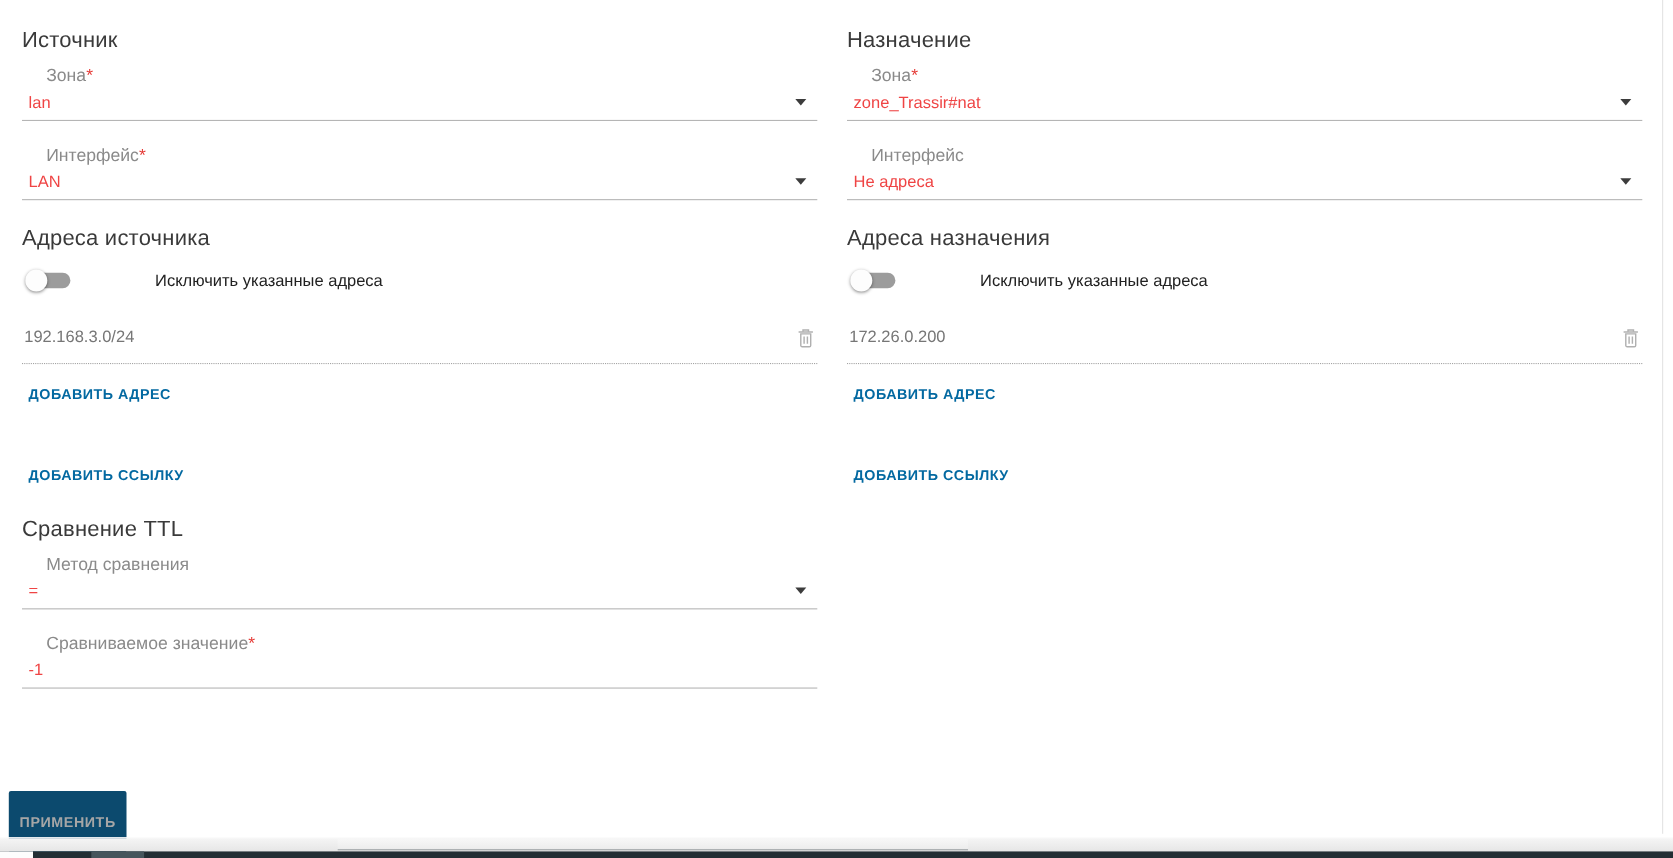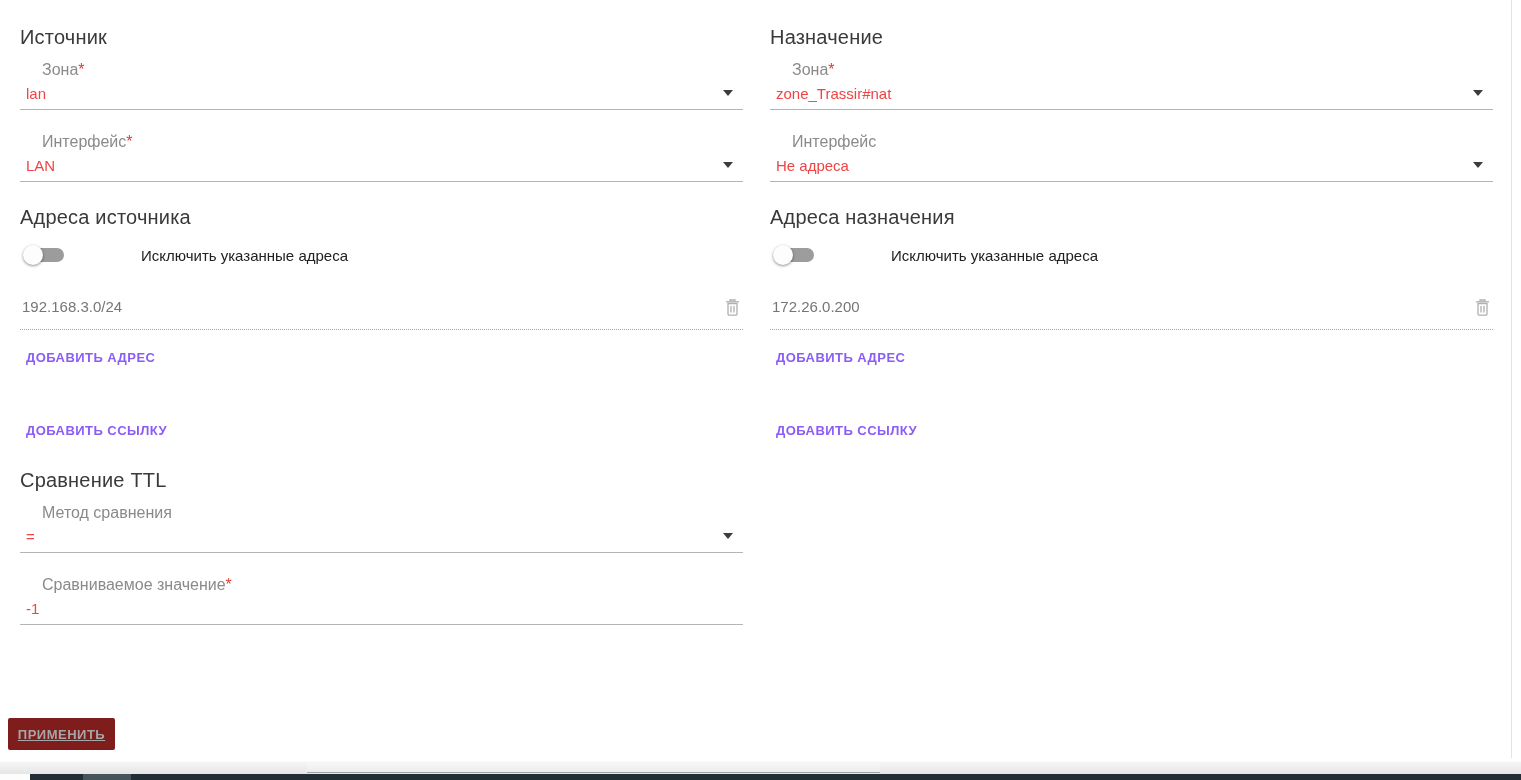--- a/index.html
+++ b/index.html
@@ -33,7 +33,7 @@
   .trash { flex:none; margin-right:2px; cursor:pointer; }
 
   .link-button { margin-top:20px; padding-left:6px; width:max-content; font-size:13px; font-weight:700;
-                 letter-spacing:.45px; color:#8b5cf6; cursor:pointer; line-height:16px; }
+                 letter-spacing:.45px; color:#0369a1; cursor:pointer; line-height:16px; }
   .link-button.second { margin-top:57px; }
   .ttl-title { font-size:20px; font-weight:400; color:#3a3a3a; margin:30px 0 0 0; letter-spacing:.2px; }
 

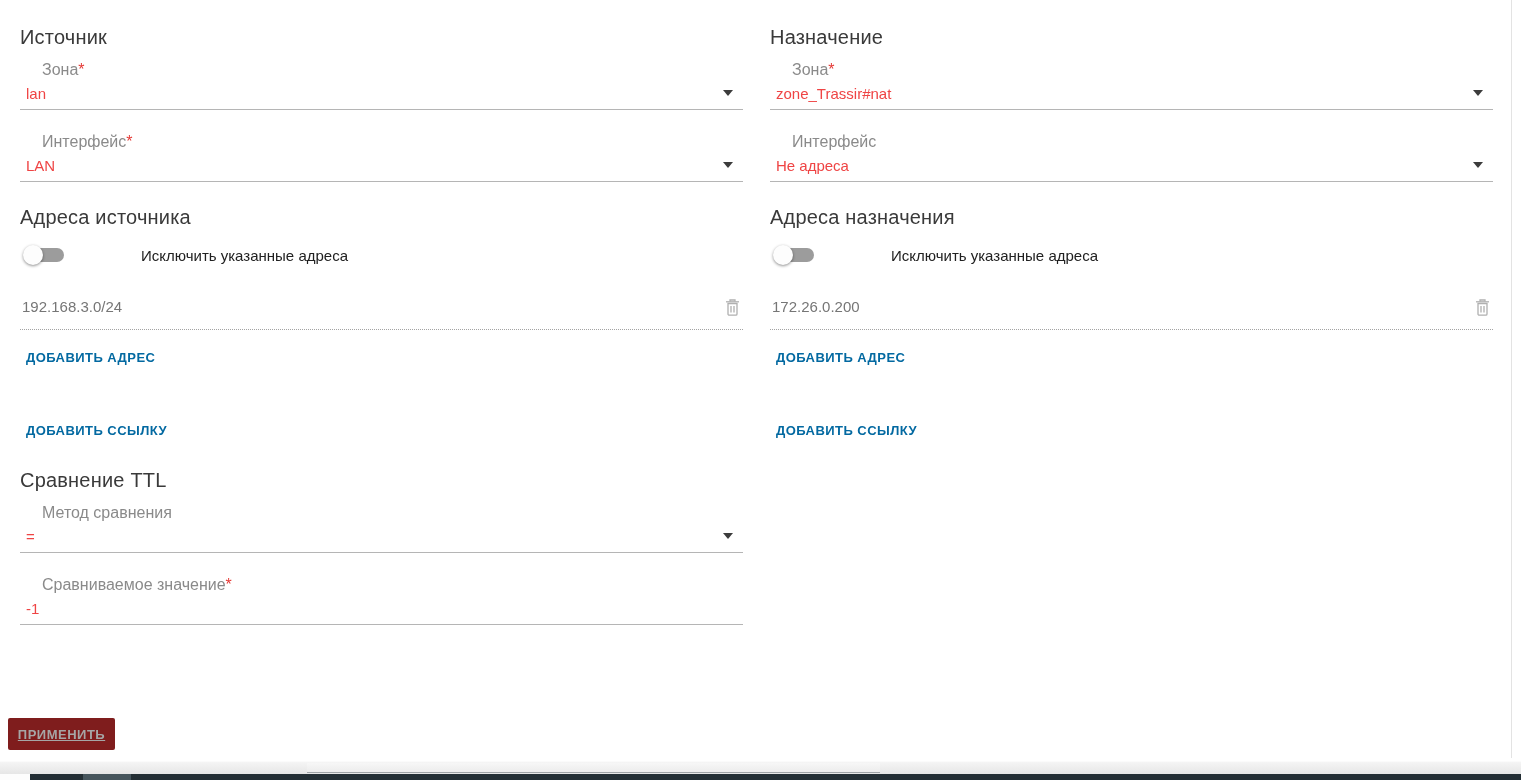--- a/index.html
+++ b/index.html
@@ -37,9 +37,9 @@
   .link-button.second { margin-top:57px; }
   .ttl-title { font-size:20px; font-weight:400; color:#3a3a3a; margin:30px 0 0 0; letter-spacing:.2px; }
 
-  .apply-btn { display:block; margin:93px 0 0 8px; width:107px; height:32px; border:none; border-radius:2px;
-               background:#7f1d1d; color:#a6a6a6; font-family:"Liberation Sans", sans-serif;
-               font-size:13px; font-weight:700; letter-spacing:.5px;text-decoration:underline; }
+  .apply-btn { display:block; margin:93px 0 0 8px; width:107px; height:56px; border:none; border-radius:2px;
+               background:#0c4a6e; color:#a6a6a6; font-family:"Liberation Sans", sans-serif;
+               font-size:13px; font-weight:700; letter-spacing:.5px; }
 
   .v-scroll-line { position:absolute; top:0; right:9px; width:1px; height:758px; background:#e3e3e3; }
   .hscroll { position:absolute; left:0; right:0; bottom:6px; height:13px;

